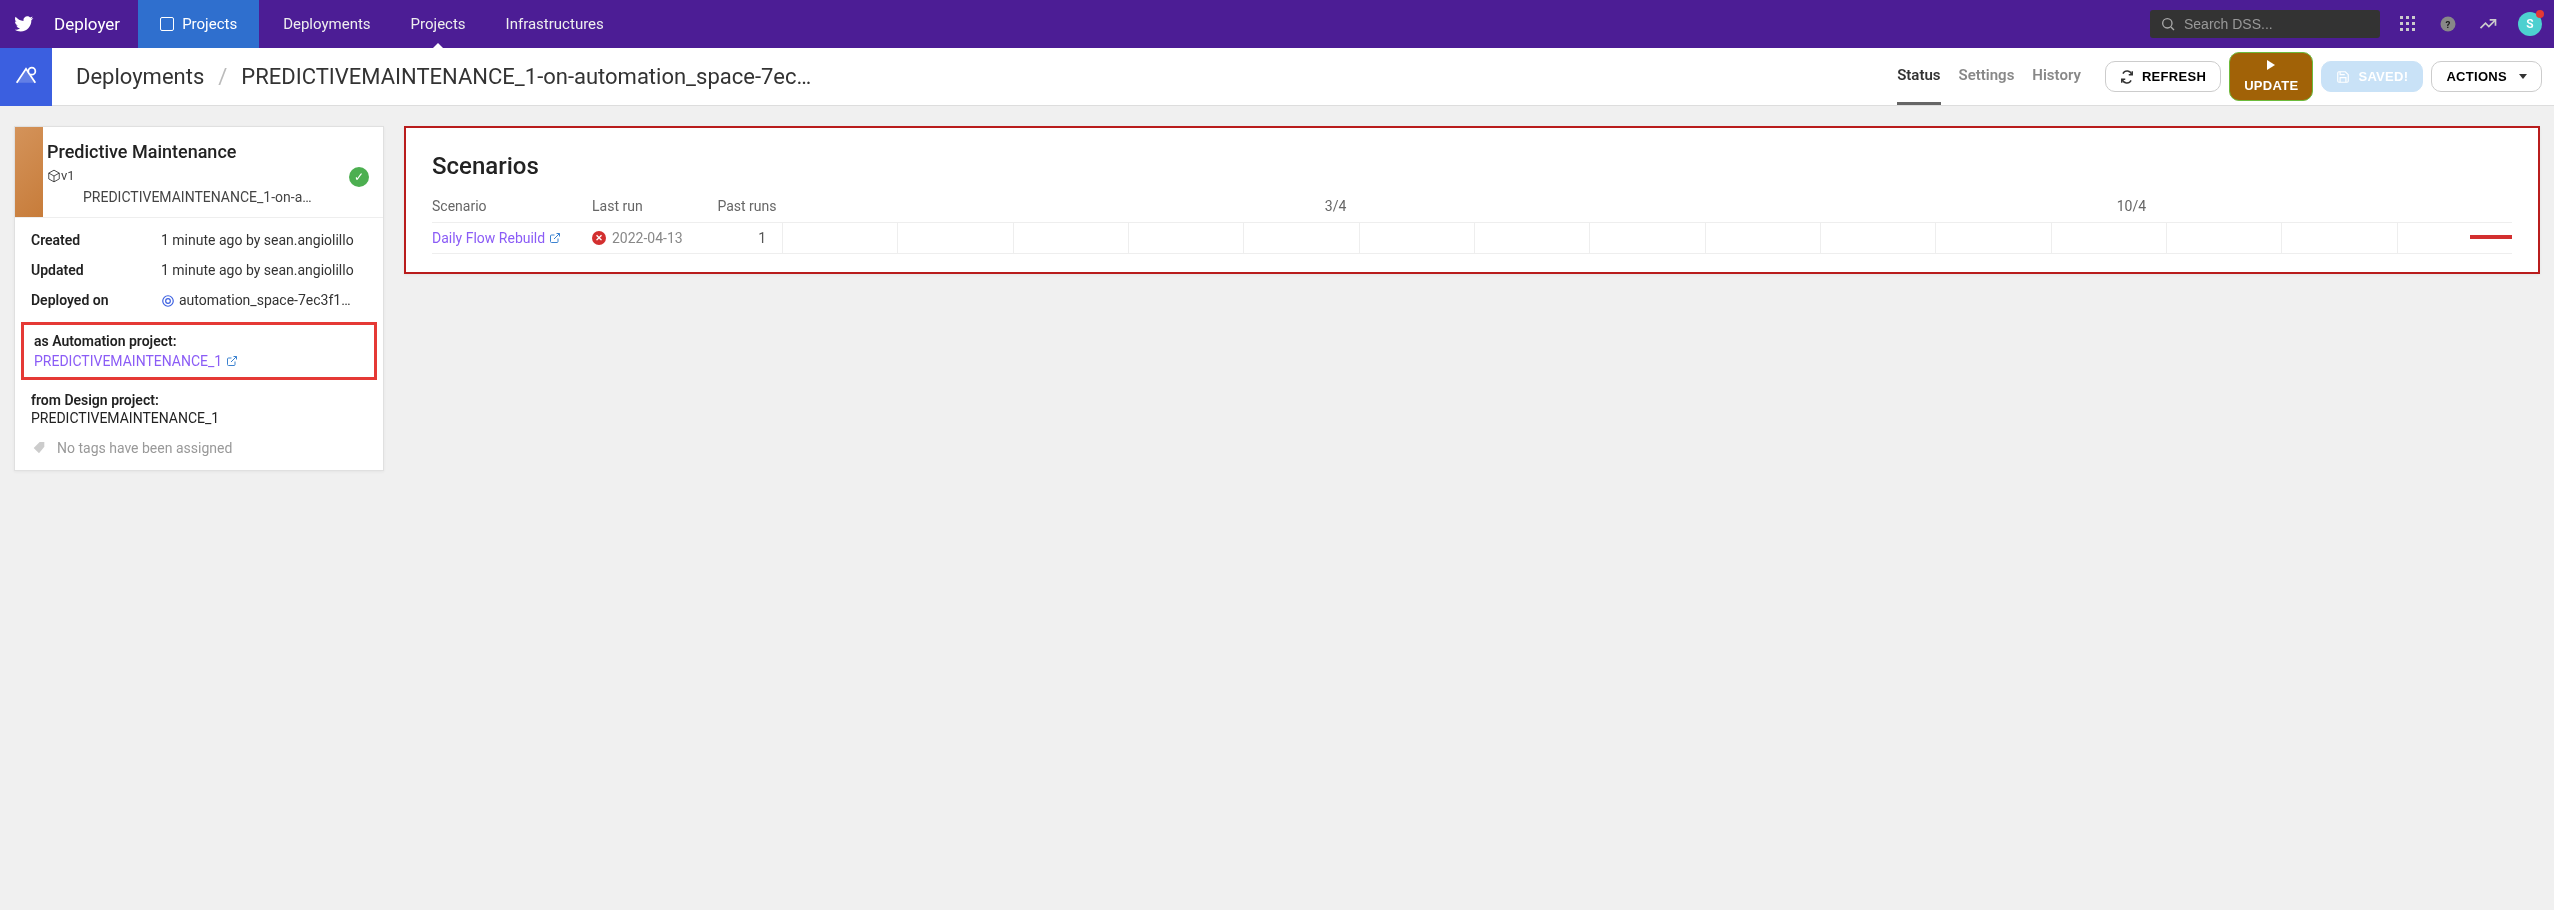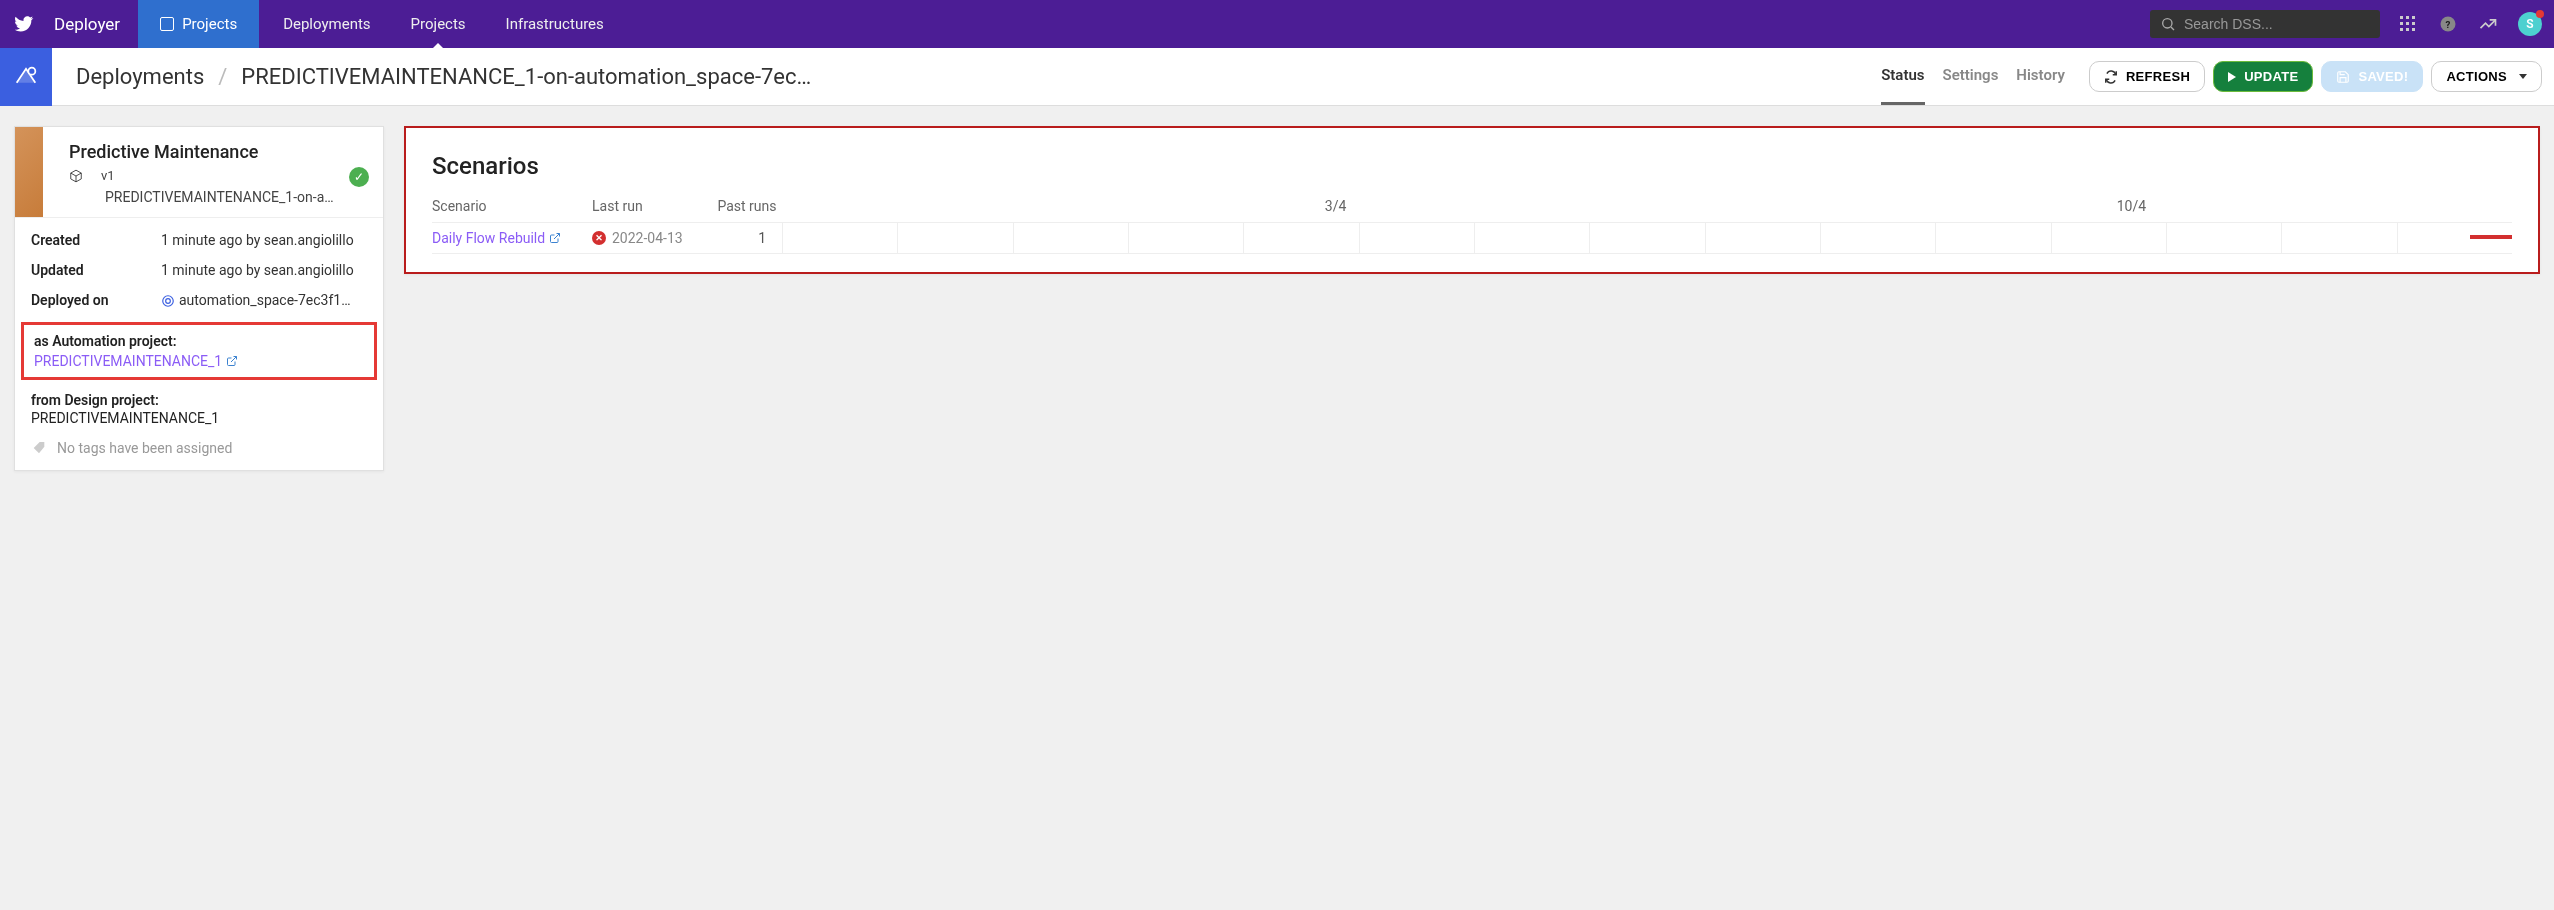--- a/index.html
+++ b/index.html
@@ -36,7 +36,7 @@
   .tab.active { color: #333; border-bottom-color: #666; }
   .ph-actions { display: flex; gap: 8px; padding-right: 12px; align-items: center; }
   .btn { border: 1px solid #ccc; background: #fff; padding: 7px 14px; font-size: 13px; font-weight: 700; cursor: pointer; display: flex; align-items: center; gap: 8px; border-radius: 10px; letter-spacing: 0.3px; }
-  .btn.green { background: #15803d; border-color: #6cbb3c; color: #fff; }
+  .btn.green { background: #a16207; border-color: #6cbb3c; color: #fff; flex-direction: column; }
   .btn.saved { background: #c9e2f7; border-color: #c9e2f7; color: #fff; }
   .btn .tri { width: 0; height: 0; border-left: 8px solid currentColor; border-top: 5px solid transparent; border-bottom: 5px solid transparent; }
   .btn .caret-down { width: 0; height: 0; border-top: 5px solid #333; border-left: 4px solid transparent; border-right: 4px solid transparent; margin-left: 4px; }

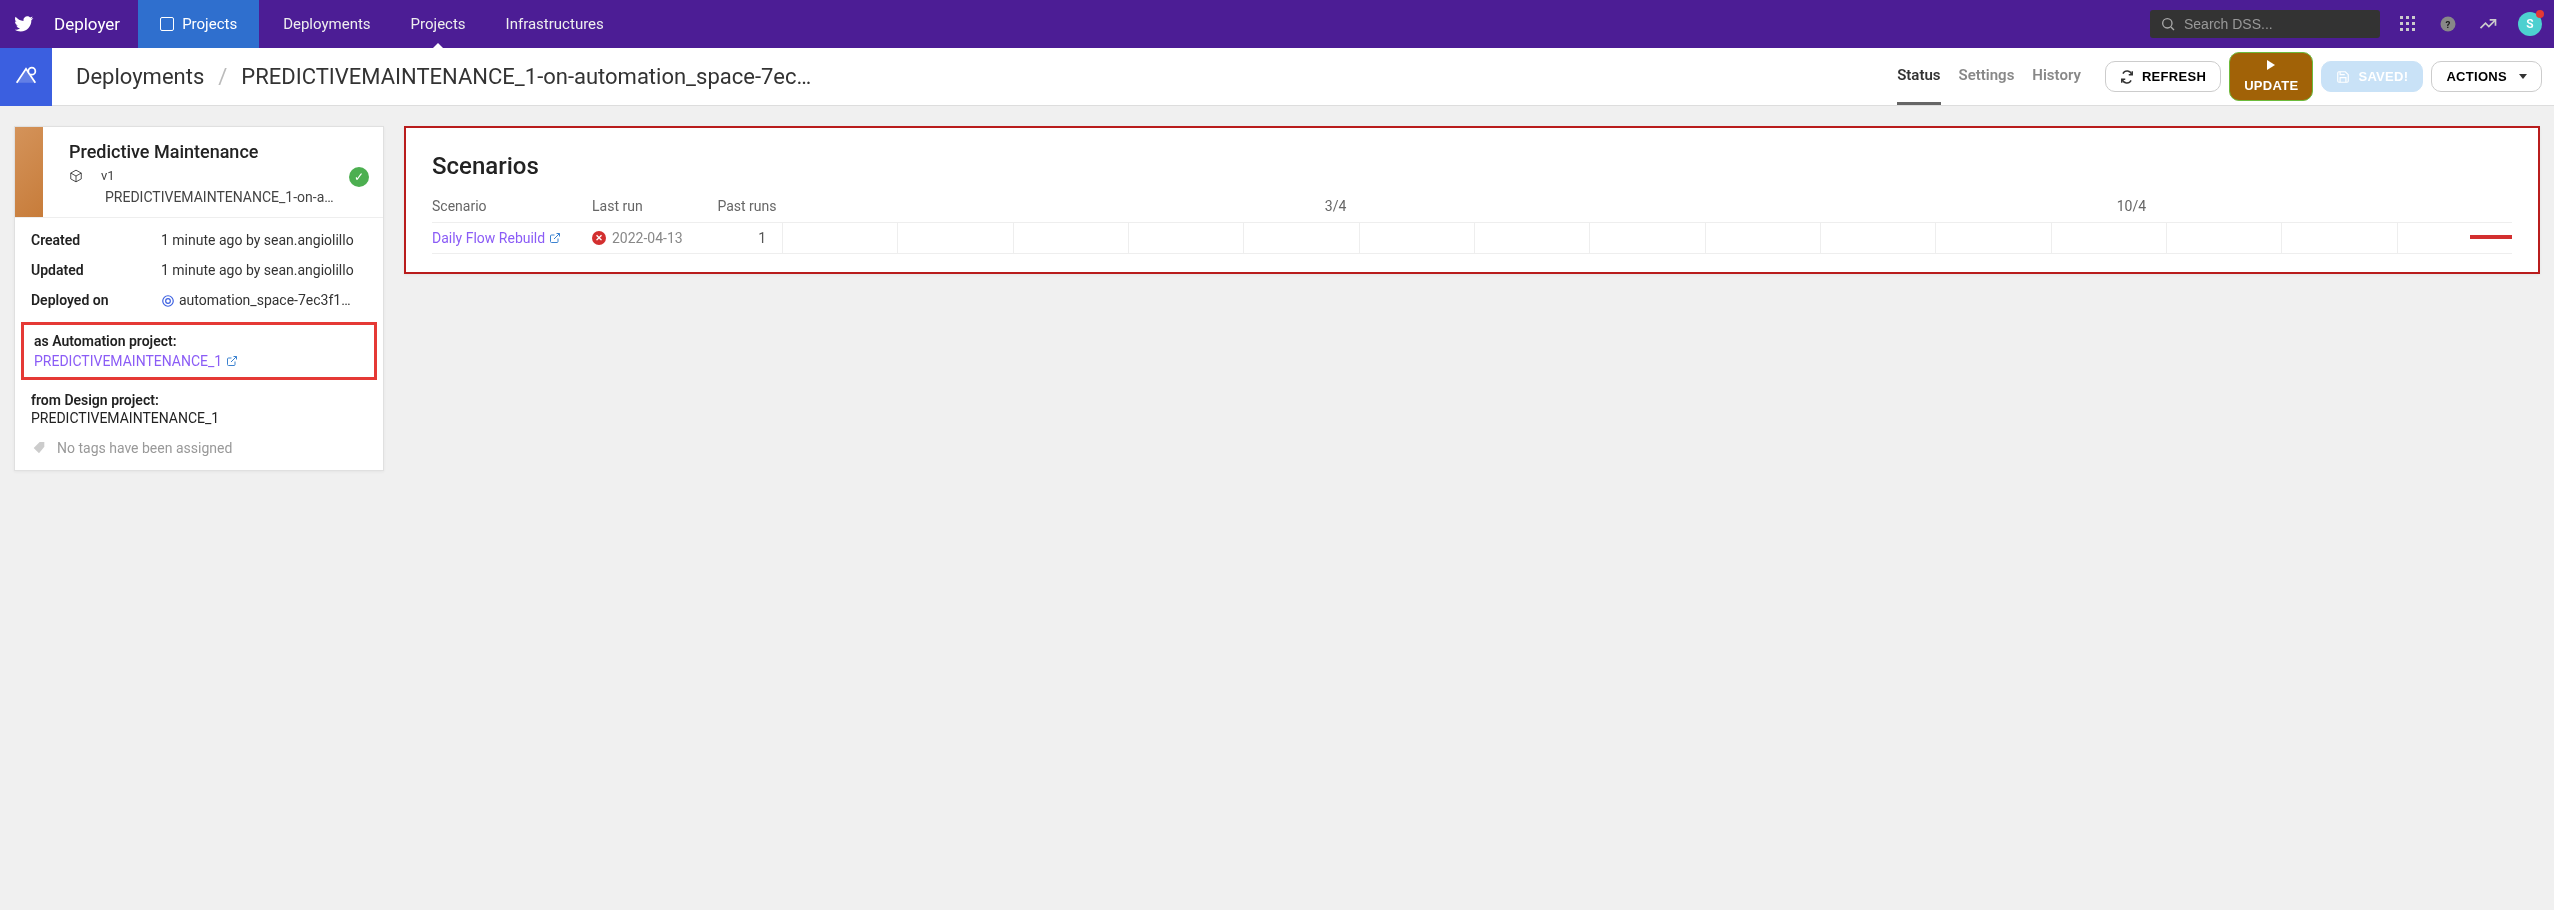--- a/index.html
+++ b/index.html
@@ -48,7 +48,7 @@
   .card { background: #fff; width: 370px; border: 1px solid #e0e0e0; box-shadow: 0 1px 3px rgba(0,0,0,0.05); }
   .card-top { display: flex; border-bottom: 1px solid #eee; }
   .thumb { width: 28px; background: linear-gradient(135deg, #d4935a 0%, #c77c3a 100%); }
-  .card-title-area { flex: 1; padding: 14px 14px 12px 26px; position: relative; }
+  .card-title-area { flex: 1; padding: 14px 14px 12px 4px; position: relative; }
   .card-title { font-size: 18px; font-weight: 500; margin-bottom: 6px; }
   .version-row { display: flex; align-items: center; gap: 18px; font-size: 13px; color: #444; margin-bottom: 6px; }
   .cube-ico { width: 14px; height: 14px; }

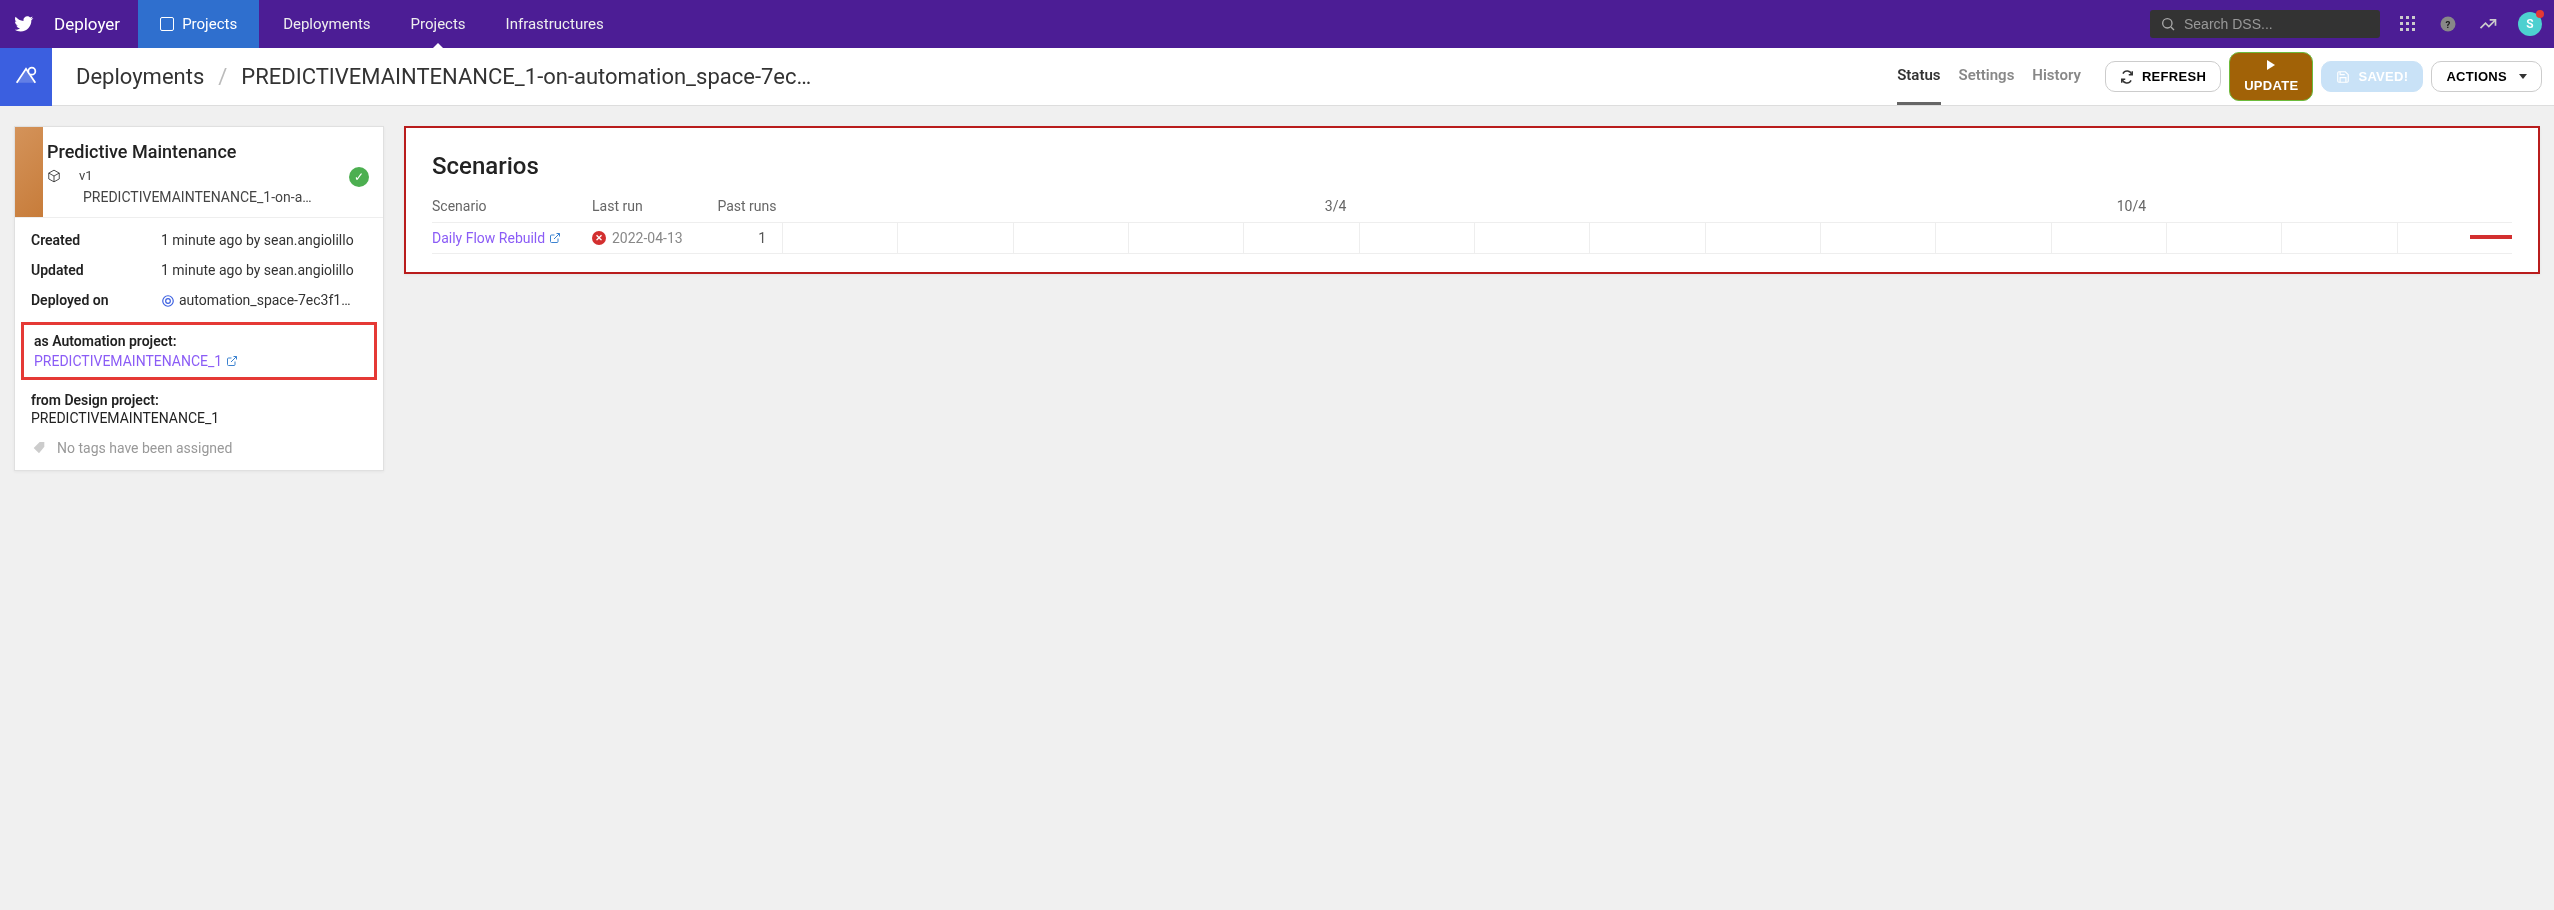--- a/index.html
+++ b/index.html
@@ -50,7 +50,7 @@
   .thumb { width: 28px; background: linear-gradient(135deg, #d4935a 0%, #c77c3a 100%); }
   .card-title-area { flex: 1; padding: 14px 14px 12px 4px; position: relative; }
   .card-title { font-size: 18px; font-weight: 500; margin-bottom: 6px; }
-  .version-row { display: flex; align-items: center; gap: 18px; font-size: 13px; color: #444; margin-bottom: 6px; }
+  .version-row { display: flex; align-items: center; gap: 0; font-size: 13px; color: #444; margin-bottom: 6px; }
   .cube-ico { width: 14px; height: 14px; }
   .status-ok { position: absolute; right: 14px; top: 40px; width: 20px; height: 20px; background: #4caf50; border-radius: 50%; display: flex; align-items: center; justify-content: center; color: #fff; font-size: 12px; }
   .card-sub { font-size: 14px; color: #444; margin-left: 36px; }

